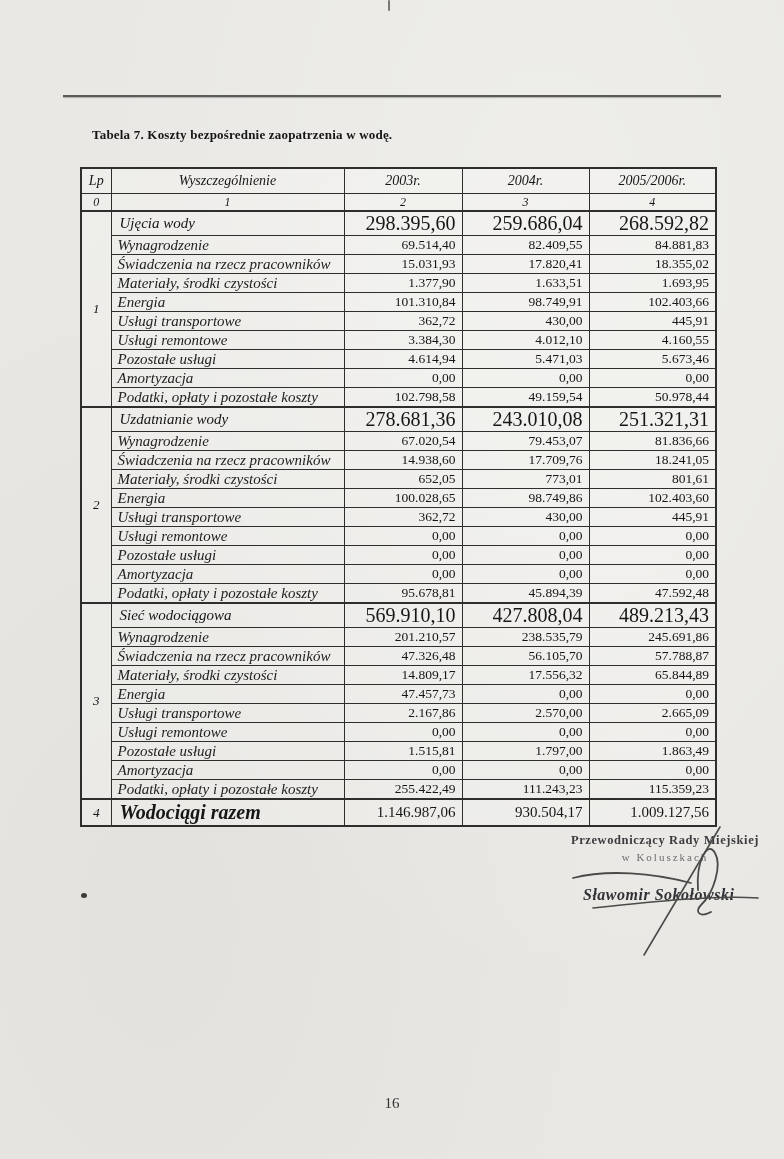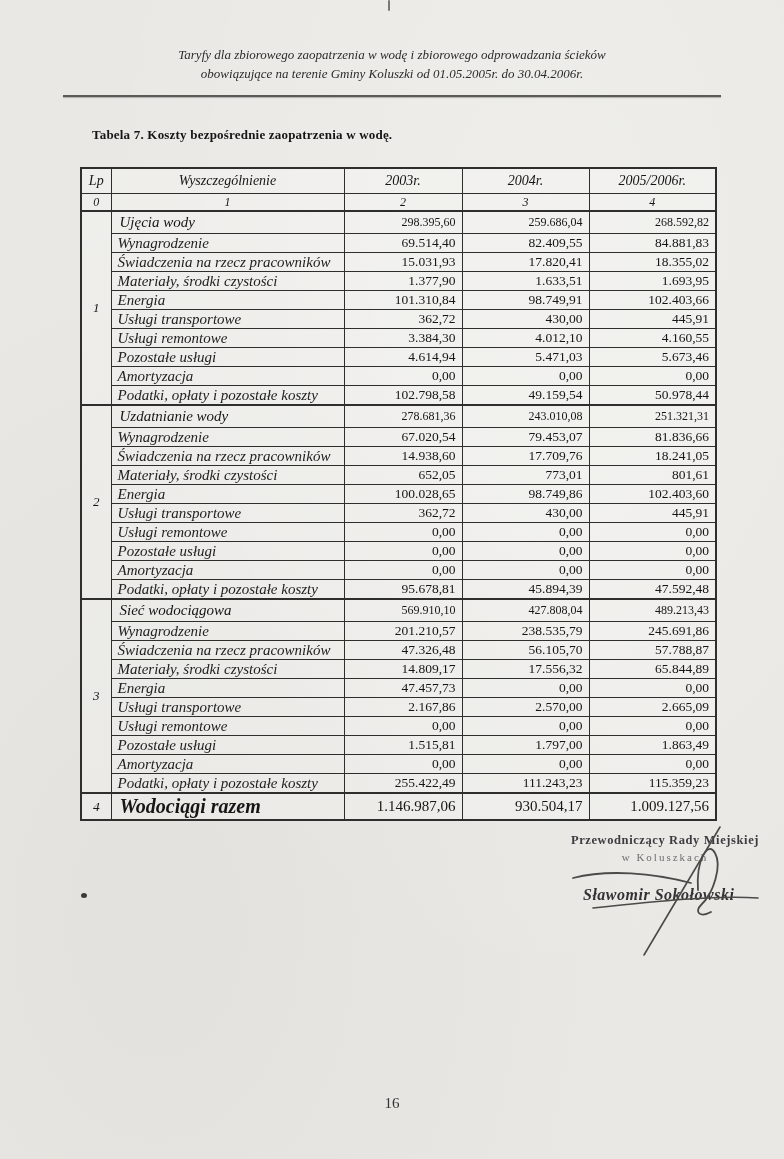--- a/index.html
+++ b/index.html
@@ -114,10 +114,6 @@
 
 <div class="page">
 
-  <div class="doc-header">
-    <div>Taryfy dla zbiorowego zaopatrzenia w wodę i zbiorowego odprowadzania ścieków</div>
-    <div>obowiązujące na terenie Gminy Koluszki od 01.05.2005r. do 30.04.2006r.</div>
-  </div>
 
   <div class="rule"></div>
 

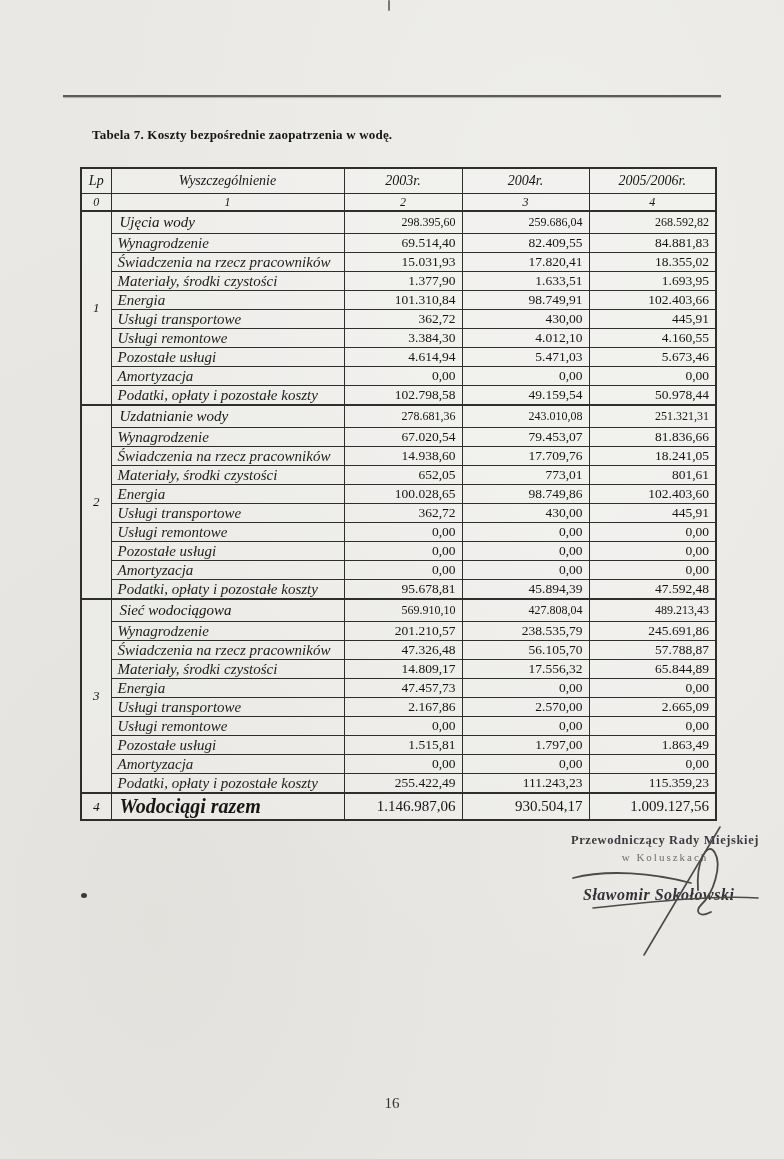--- a/index.html
+++ b/index.html
@@ -69,7 +69,7 @@
   tr.section-row td.lbl{
     font-style:italic;font-size:15px;height:21px;padding-left:8px;
   }
-  tr.section-row td.num{font-size:12px;font-family:Liberation Serif, serif;}
+  tr.section-row td.num{font-size:20px;font-family:Liberation Serif, serif;}
   tr.cost-row td.lbl{
     font-style:italic;font-size:15px;height:18px;color:#222;
   }

